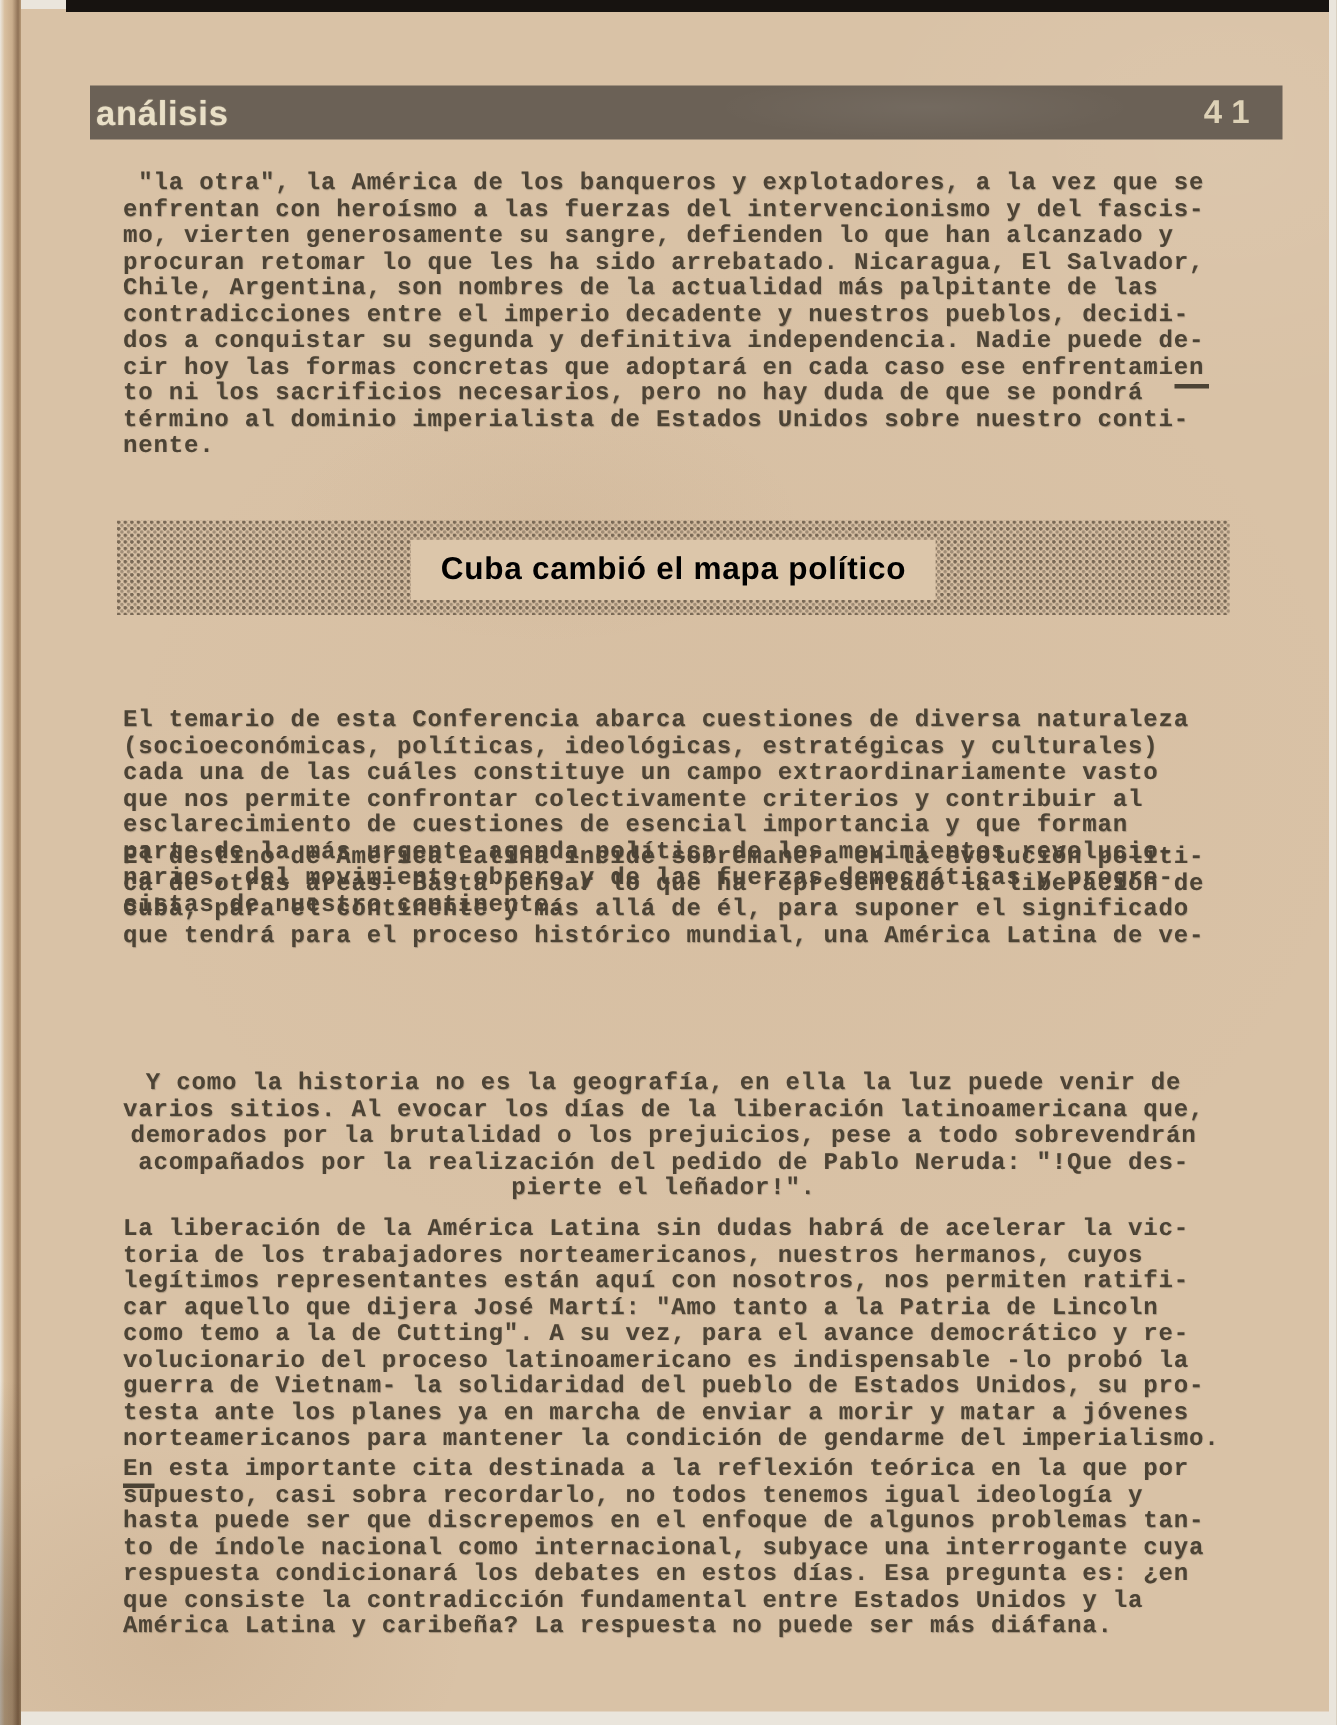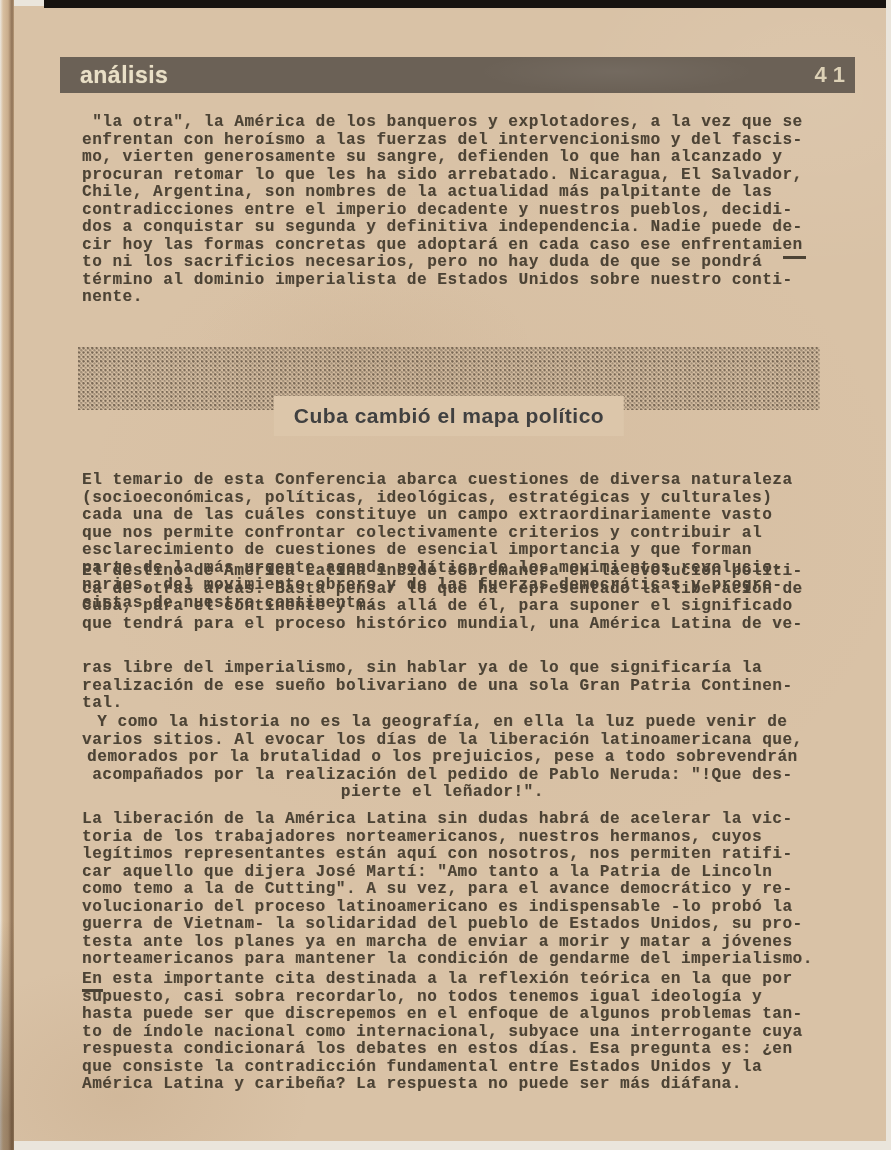--- a/index.html
+++ b/index.html
@@ -43,7 +43,7 @@
     display:flex; align-items:center; justify-content:space-between;
   }
   .header-title {
-    padding-left:20px; font-size:23px; font-weight:bold; color:#e9dfc6;
+    padding-left:4px; font-size:23px; font-weight:bold; color:#e9dfc6;
     letter-spacing:0.5px; text-shadow:0 0 1px rgba(233,223,198,0.6);text-align:center;
   }
   .page-num {

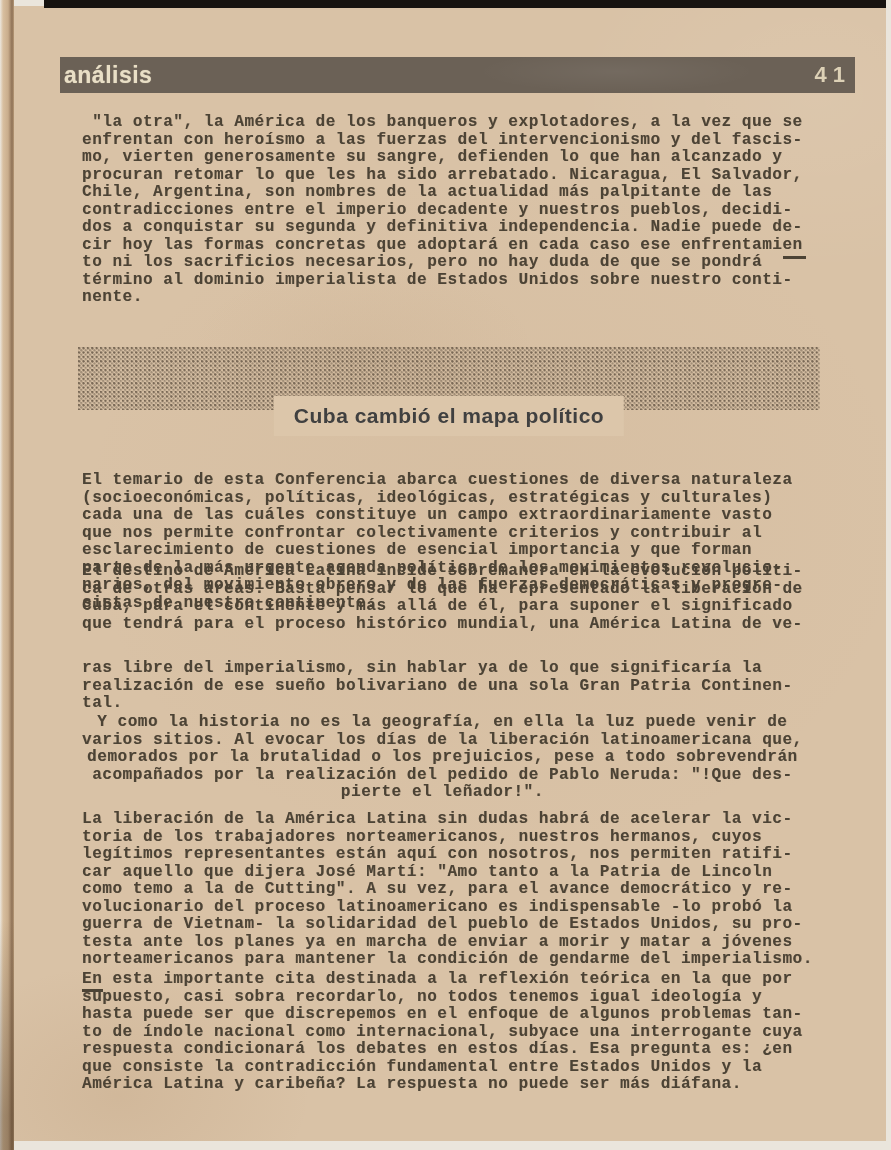--- a/index.html
+++ b/index.html
@@ -47,7 +47,7 @@
     letter-spacing:0.5px; text-shadow:0 0 1px rgba(233,223,198,0.6);text-align:center;
   }
   .page-num {
-    padding-right:4px; font-size:22px; font-weight:bold; color:#ddd1b6;
+    padding-right:16px; font-size:22px; font-weight:bold; color:#ddd1b6;
     letter-spacing:6px;
     margin-left:36px;
   }

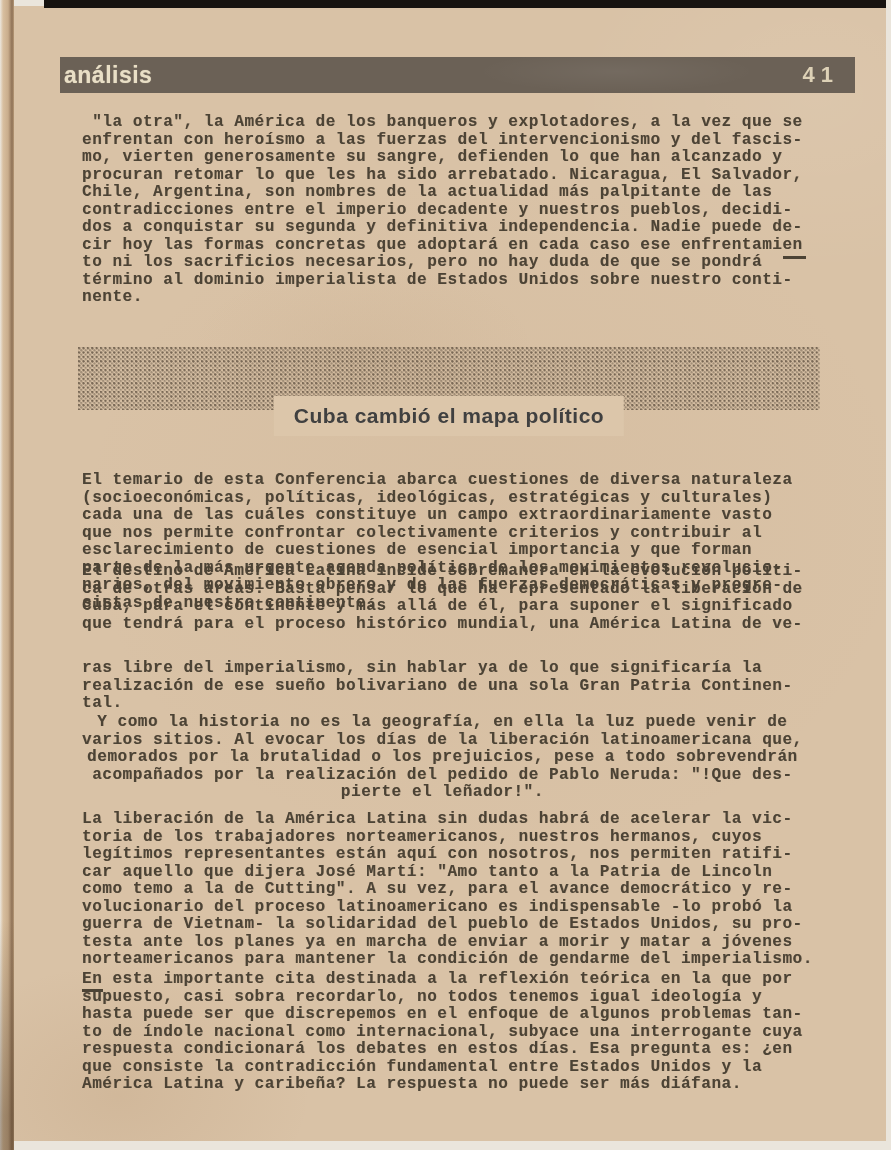--- a/index.html
+++ b/index.html
@@ -65,9 +65,8 @@
     position:absolute; left:50%; top:13px; transform:translateX(-50%);
     height:40px; line-height:40px; padding:0 20px;
     background:#dcc6aa;
-    font-size:21px; font-weight:bold; color:#404040; letter-spacing:0.5px;
+    font-size:21px; font-weight:bold; color:#000000; letter-spacing:0.5px;
     white-space:nowrap;
-    margin-top:36px;
   }
 
   

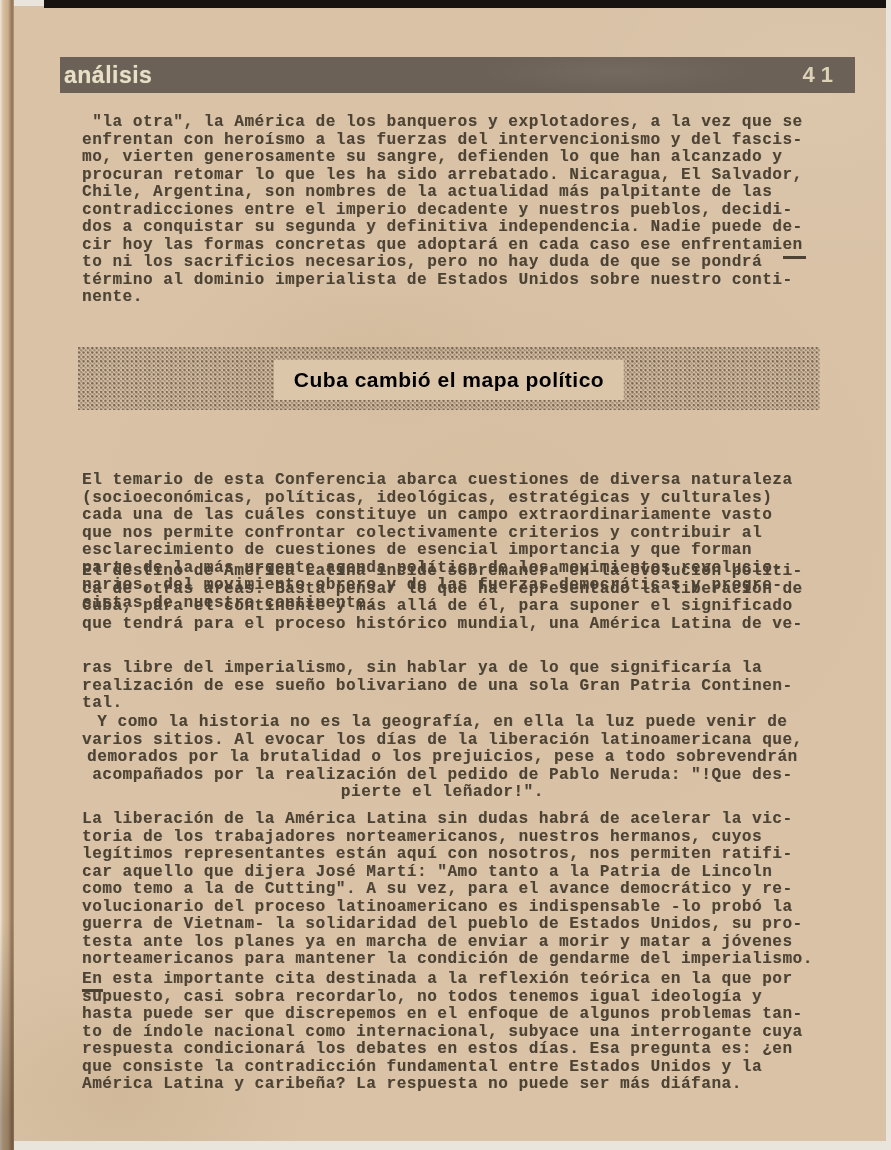--- a/index.html
+++ b/index.html
@@ -132,9 +132,6 @@
 ca de otras áreas. Basta pensar lo que ha representado la liberación de
 Cuba, para el continente y más allá de él, para suponer el significado
 que tendrá para el proceso histórico mundial, una América Latina de ve-</pre>
-  <pre class="tb" id="block-3">ras libre del imperialismo, sin hablar ya de lo que significaría la
-realización de ese sueño bolivariano de una sola Gran Patria Continen-
-tal.</pre>
   <pre class="tb" id="block-4">Y como la historia no es la geografía, en ella la luz puede venir de
 varios sitios. Al evocar los días de la liberación latinoamericana que,
 demorados por la brutalidad o los prejuicios, pese a todo sobrevendrán

